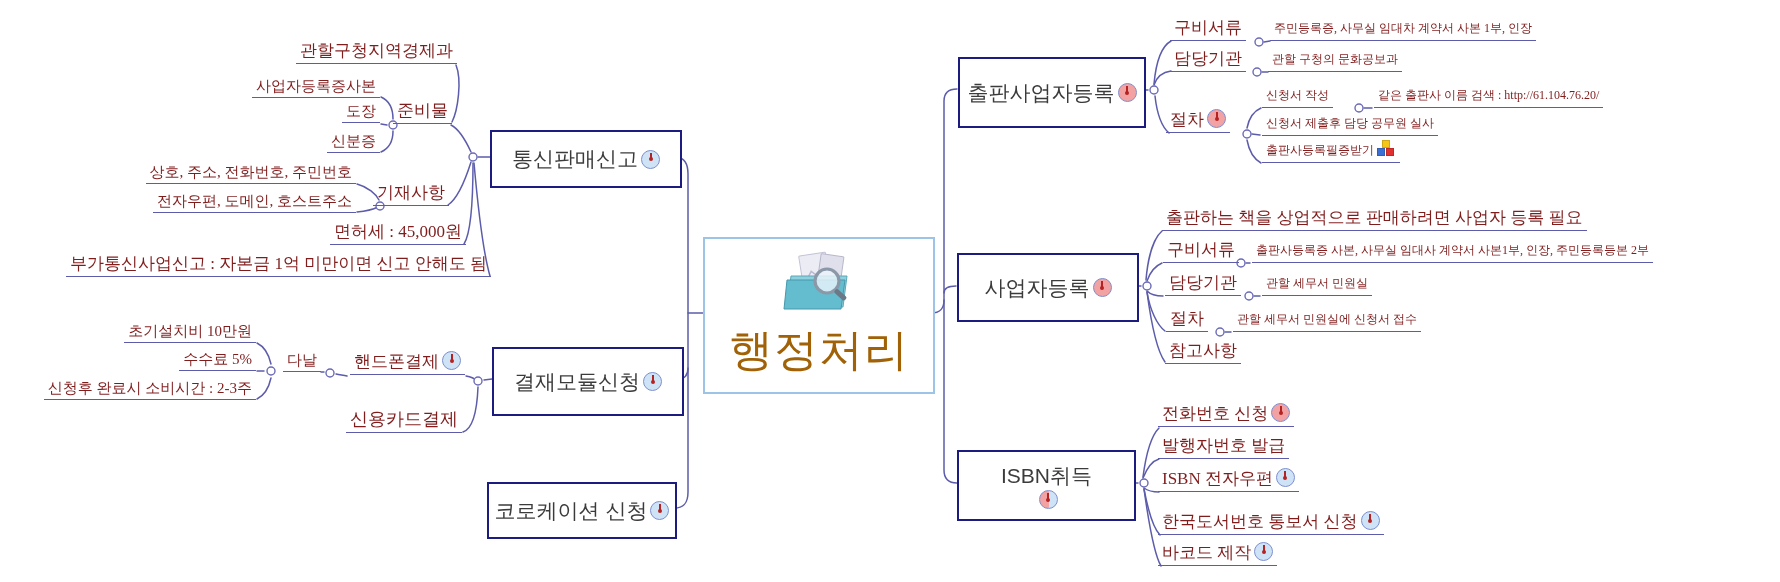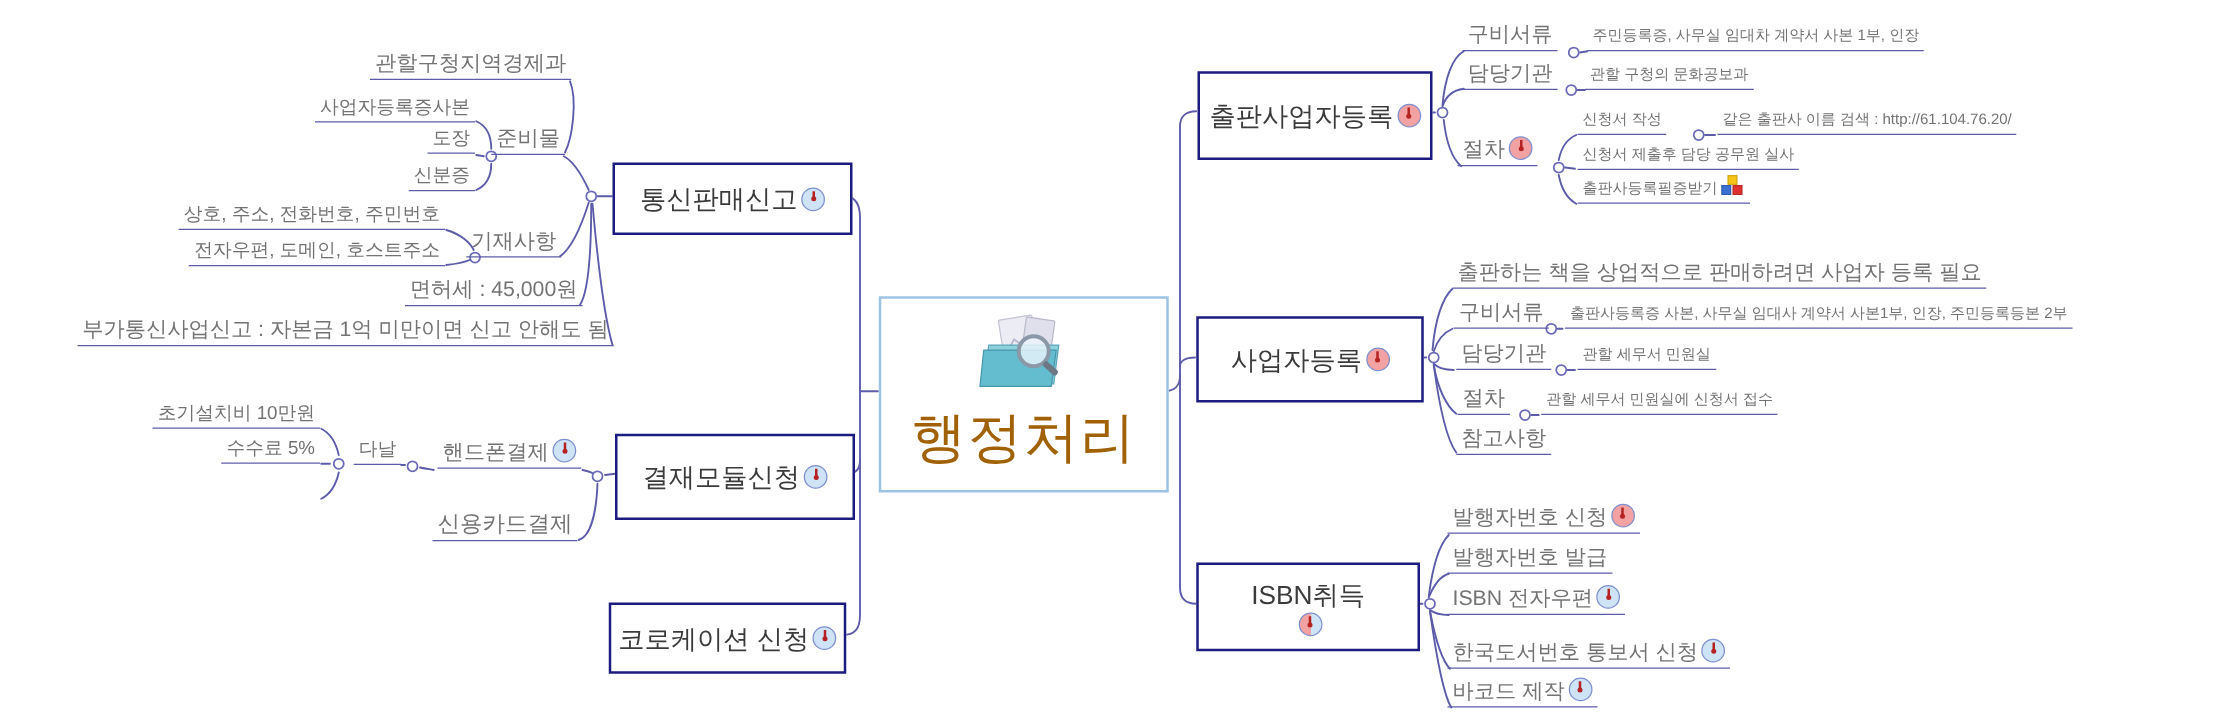--- a/index.html
+++ b/index.html
@@ -7,7 +7,7 @@
           font-family:"Liberation Sans","DejaVu Sans",sans-serif;color:#3c3c3c;}
   .wires{position:absolute;left:0;top:0;z-index:0;}
   .leaf{position:absolute;z-index:2;white-space:nowrap;font-size:17px;line-height:20px;
-        padding:0 4px 2px 4px;border-bottom:1.6px solid #5c5cab;color:#737373;}
+        padding:0 4px 2px 4px;border-bottom:1.6px solid #5c5cab;color:#7f1d1d;font-family:Liberation Serif, serif;}
   .leaf.sm{font-size:15px;line-height:18px;}
   .leaf.md{font-size:18px;line-height:21px;}
   .leaf.val{font-size:12px;line-height:19px;}

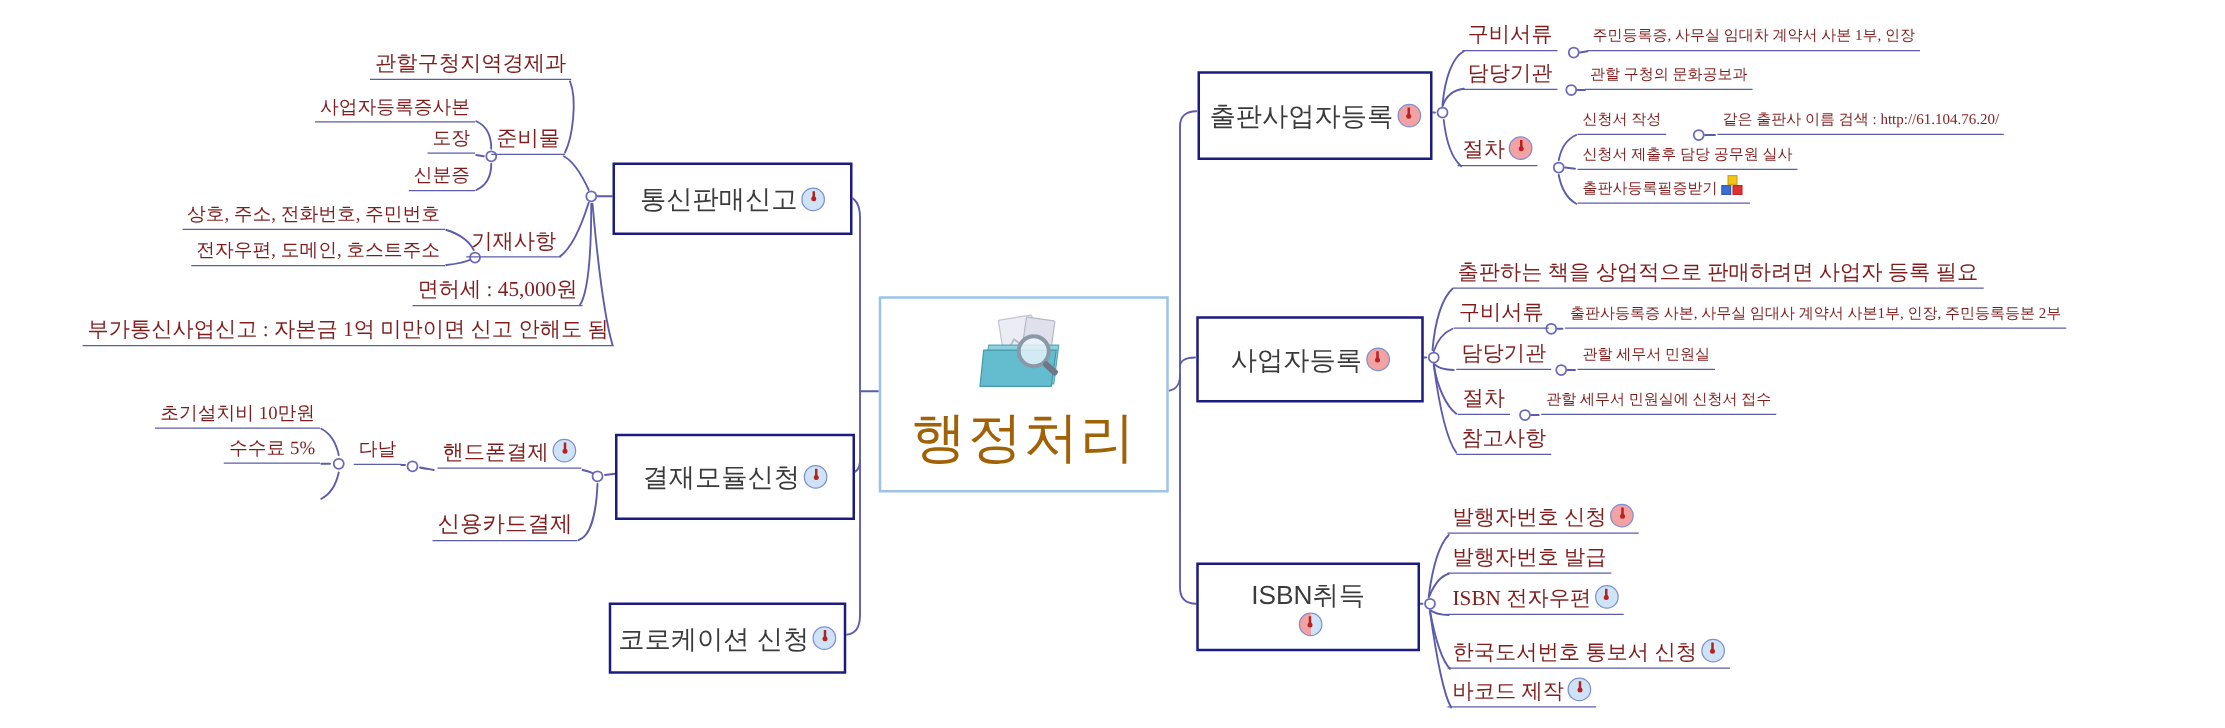--- a/index.html
+++ b/index.html
@@ -159,6 +159,7 @@
   <div class="leaf sm" style="right:1459px;top:351px;">다날</div>
   <div class="leaf sm" style="right:1524px;top:322px;">초기설치비 10만원</div>
   <div class="leaf sm" style="right:1524px;top:350px;">수수료 5%</div>
+  <div class="leaf sm" style="right:1524px;top:379px;">신청후 완료시 소비시간 : 2-3주</div>
   <div class="leaf md" style="right:1318px;top:409px;">신용카드결제</div>
 
   <div class="main-box" style="left:487px;top:482px;width:186px;height:53px;">

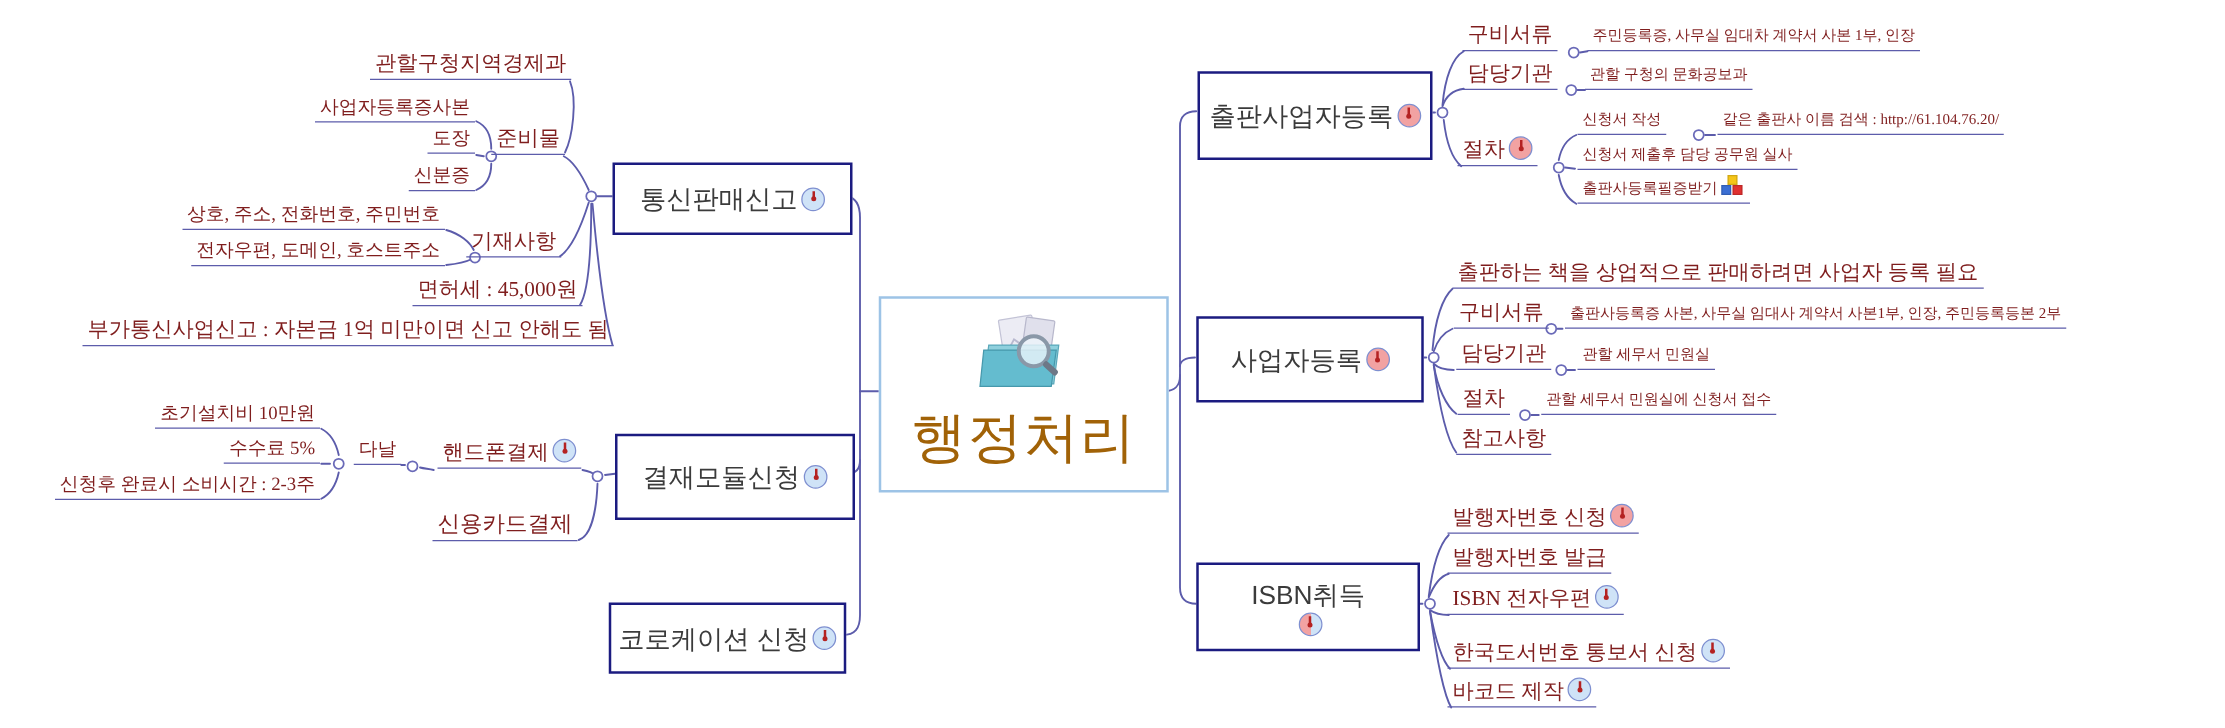--- a/index.html
+++ b/index.html
@@ -203,7 +203,7 @@
     <span class="clock half"></span>
   </div>
   <div class="leaf" style="left:1158px;top:403px;">
-    <span>발행자번호 신청</span><span class="clock red"></span>
+    <span>전화번호 신청</span><span class="clock red"></span>
   </div>
   <div class="leaf" style="left:1158px;top:436px;">발행자번호 발급</div>
   <div class="leaf" style="left:1158px;top:468px;">

